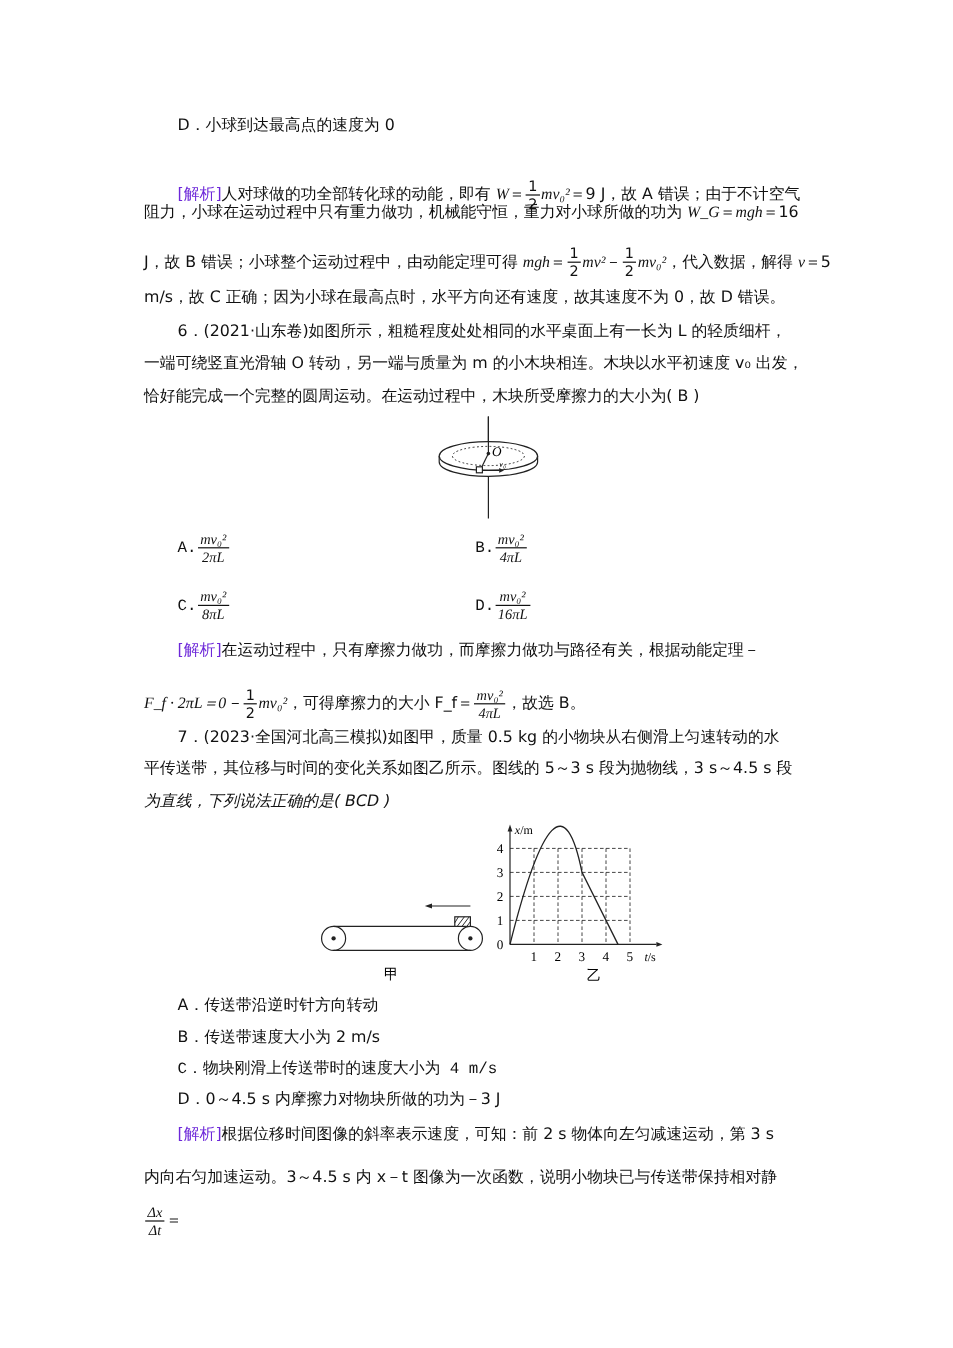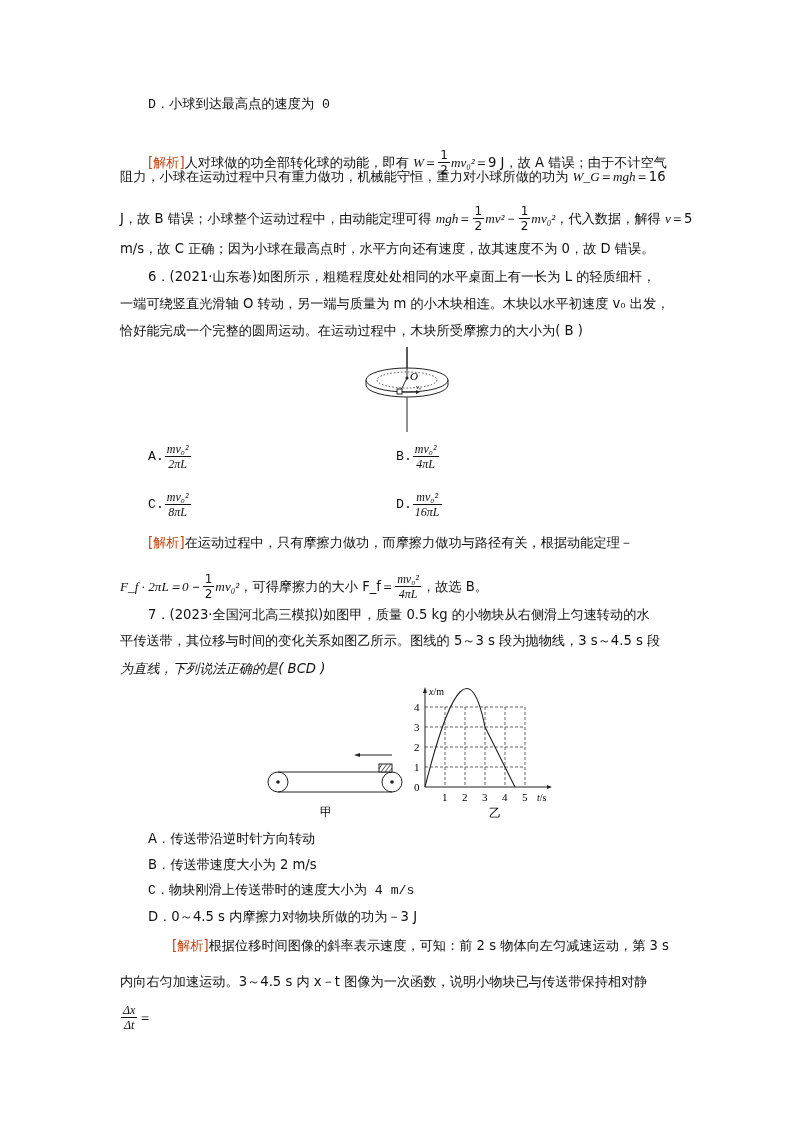--- a/index.html
+++ b/index.html
@@ -19,7 +19,7 @@
 </head>
 <body>
 
-<div class="line indent" style="top:96px;font-family:Liberation Mono, monospace;">D．小球到达最高点的速度为 0</div>
+<div class="line indent" style="top:96px;">D．小球到达最高点的速度为 0</div>
 
 <div class="line indent" style="top:148px;">
   <span class="tag">[解析]</span><span>人对球做的功全部转化球的动能，即有 </span><span class="it">W</span><span>＝</span><span class="frac"><span class="num">1</span><span class="den">2</span></span><span class="it">mv₀²</span><span>＝9 J，故 A 错误；由于不计空气</span>

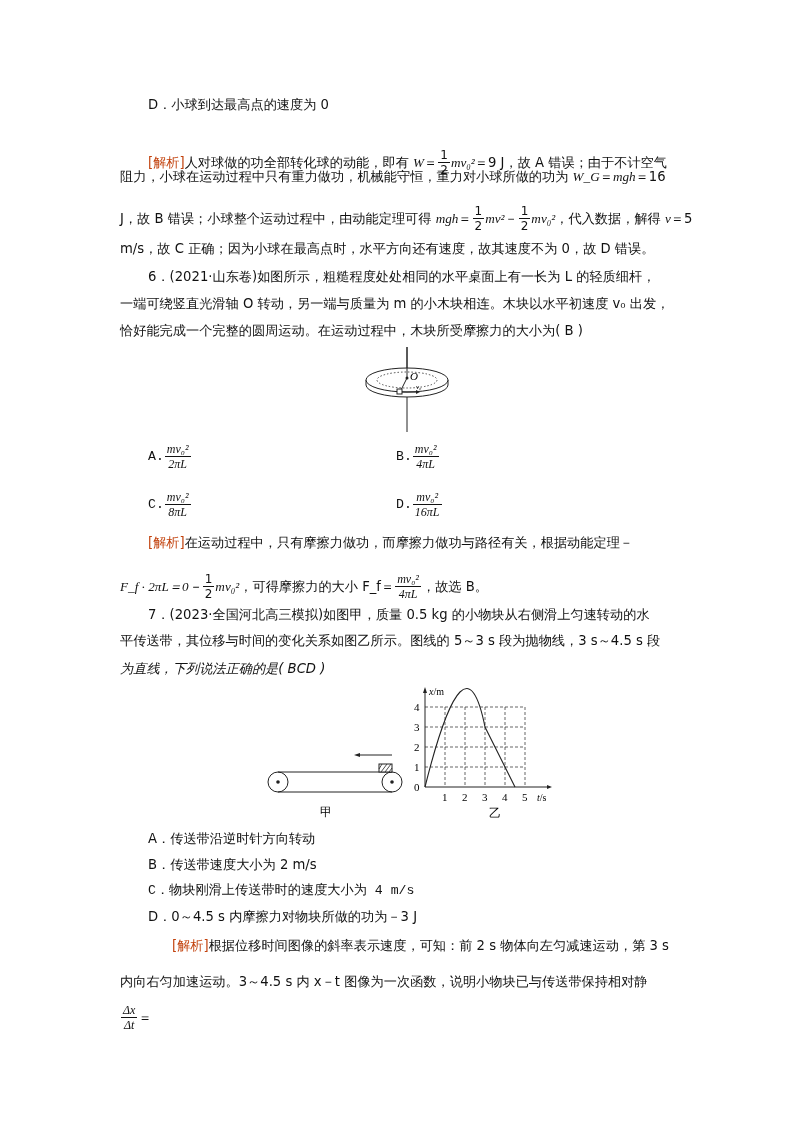--- a/index.html
+++ b/index.html
@@ -8,7 +8,7 @@
   .line { position: absolute; left: 120px; white-space: nowrap; line-height: 18px; }
   .indent { left: 148px; }
   .it { font-family: "Liberation Serif", serif; font-style: italic; }
-  .tag { color: #c2410c; }
+  .tag { color: #6d28d9; }
   .frac { display: inline-block; vertical-align: middle; text-align: center; font-size: 12px; line-height: 14px; margin: 0 1px; }
   .frac .num { display: block; border-bottom: 1px solid #111; padding: 0 2px; }
   .frac .den { display: block; padding: 0 2px; }

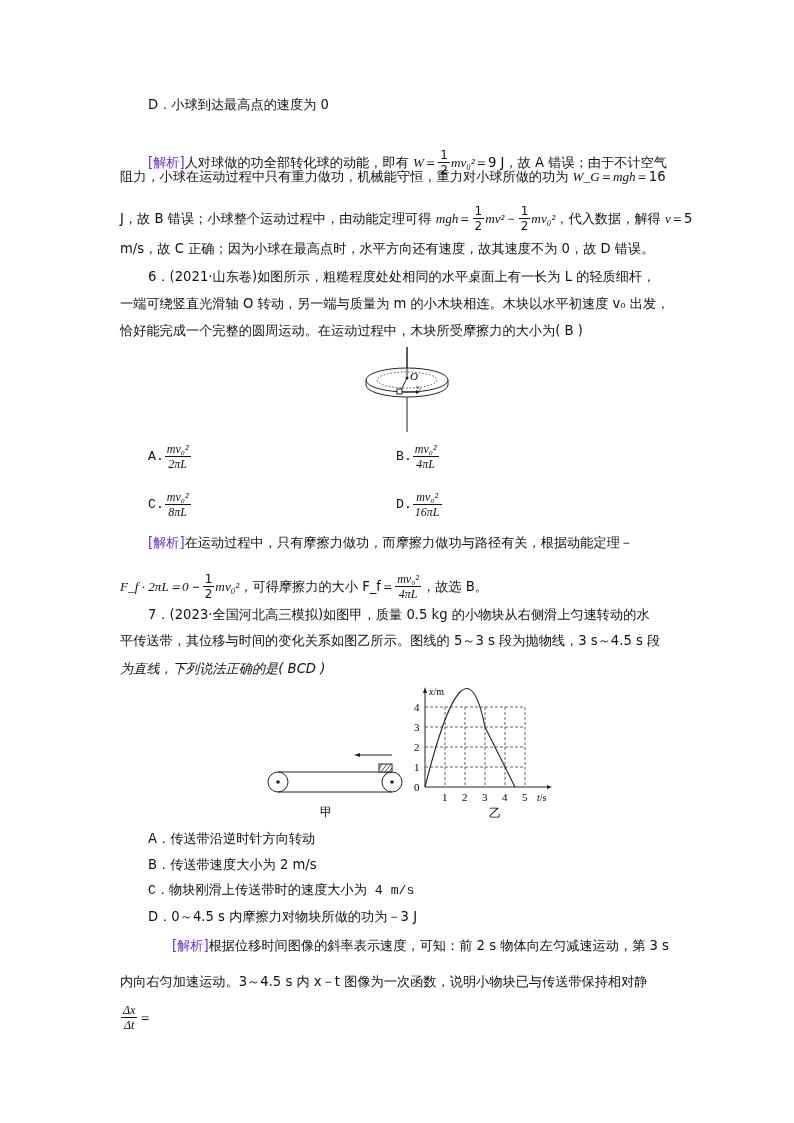--- a/index.html
+++ b/index.html
@@ -134,7 +134,7 @@
 <div class="line indent" style="top:882px;font-family:Liberation Mono, monospace;">C．物块刚滑上传送带时的速度大小为 4 m/s</div>
 <div class="line indent" style="top:908px;">D．0～4.5 s 内摩擦力对物块所做的功为－3 J</div>
 
-<div class="line indent" style="top:937px;margin-left:24px;">
+<div class="line indent" style="top:937px;">
   <span class="tag">[解析]</span><span>根据位移时间图像的斜率表示速度，可知：前 2 s 物体向左匀减速运动，第 3 s</span>
 </div>
 <div class="line" style="top:973px;">内向右匀加速运动。3～4.5 s 内 x－t 图像为一次函数，说明小物块已与传送带保持相对静</div>

